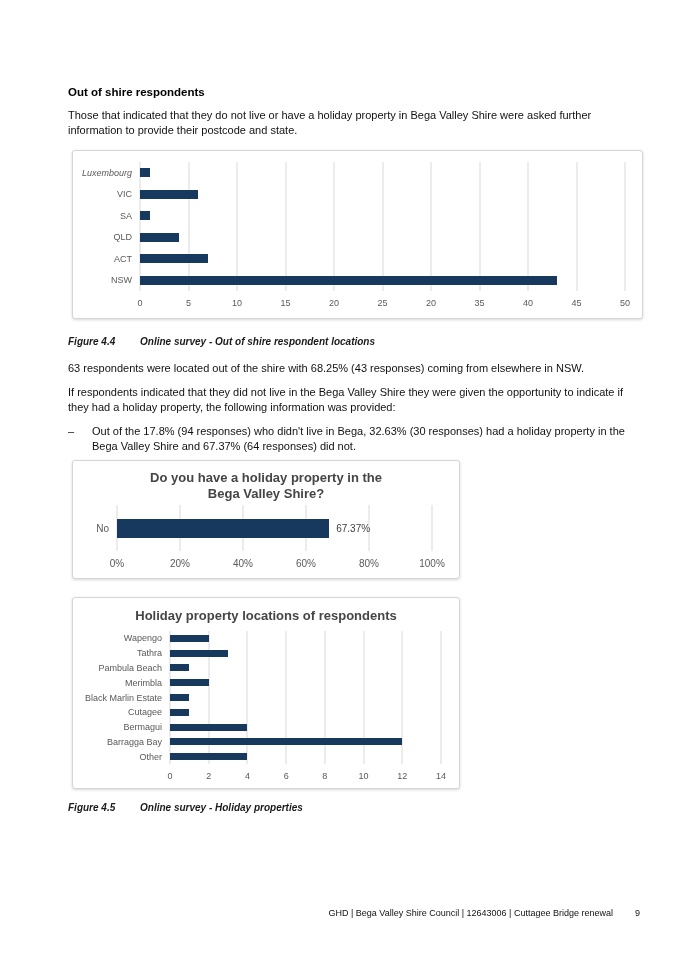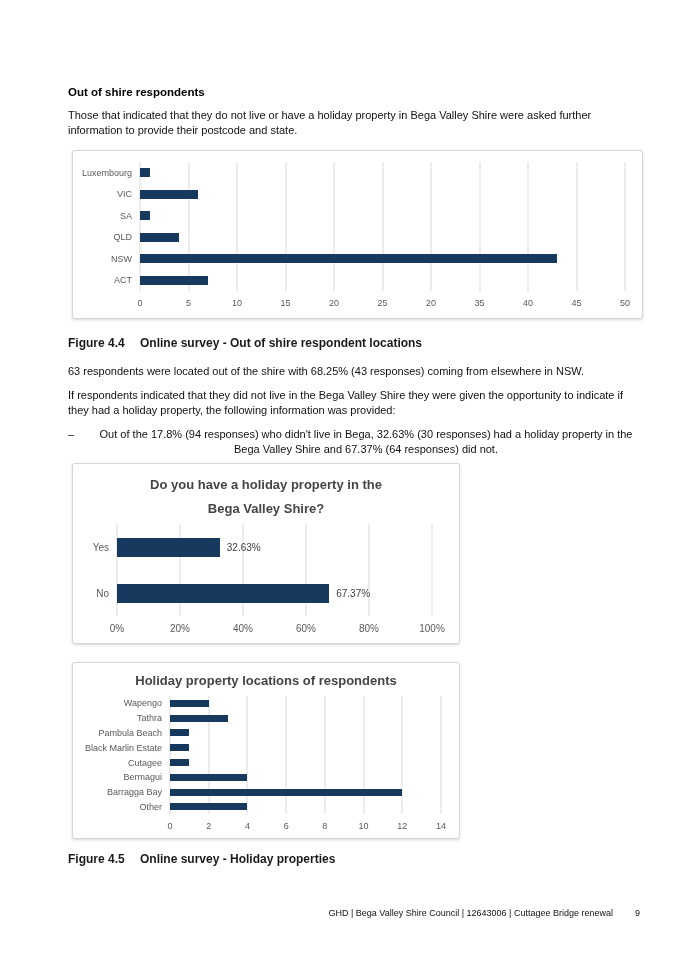--- a/index.html
+++ b/index.html
@@ -104,7 +104,7 @@
           </div>
         <div class="rows">
             <div class="bar-row">
-              <div class="cat-label" style="color: rgb(89, 89, 89);">Luxembourg</div>
+              <div class="cat-label" style="color: rgb(89, 89, 89); font-style: italic;">Luxembourg</div>
               <div class="bar-track">
                 <div class="bar" style="width: 2%; background: rgb(23, 57, 94);"></div>
               </div>

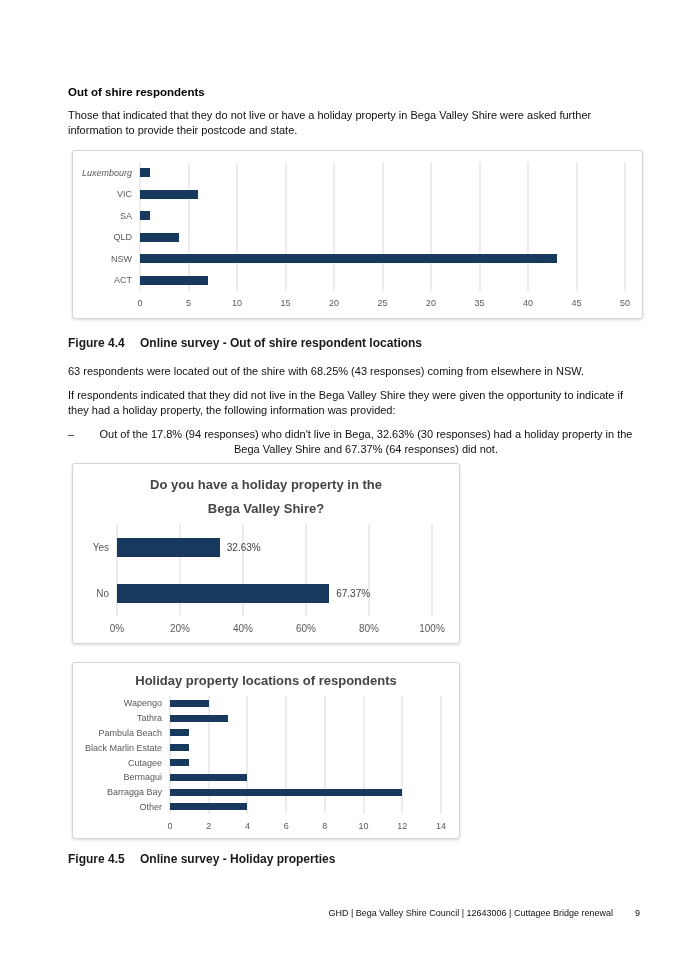--- a/index.html
+++ b/index.html
@@ -128,15 +128,15 @@
               </div>
             </div>
             <div class="bar-row">
+              <div class="cat-label" style="color: rgb(89, 89, 89);">ACT</div>
+              <div class="bar-track">
+                <div class="bar" style="width: 14%; background: rgb(23, 57, 94);"></div>
+              </div>
+            </div>
+            <div class="bar-row">
               <div class="cat-label" style="color: rgb(89, 89, 89);">NSW</div>
               <div class="bar-track">
                 <div class="bar" style="width: 86%; background: rgb(23, 57, 94);"></div>
-              </div>
-            </div>
-            <div class="bar-row">
-              <div class="cat-label" style="color: rgb(89, 89, 89);">ACT</div>
-              <div class="bar-track">
-                <div class="bar" style="width: 14%; background: rgb(23, 57, 94);"></div>
               </div>
             </div>
           </div>

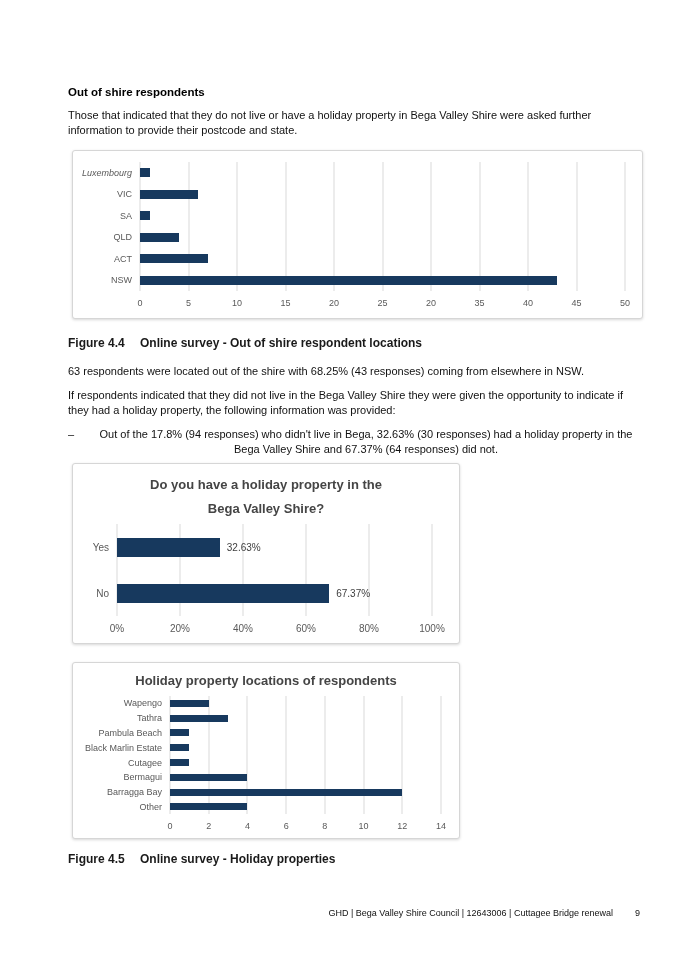--- a/index.html
+++ b/index.html
@@ -65,7 +65,7 @@
   }
 
   
-  .fig-caption { display:flex; font-size:12px; font-weight:bold; color:#1a1a1a; }
+  .fig-caption { display:flex; font-size:10px; font-weight:bold; font-style:italic; color:#1a1a1a; }
   .fig-caption .fig-label { flex:none; width:72px; }
   .cap-44 { margin:17px 0 14px 0; }
   .cap-45 { margin:13px 0 0 0; }

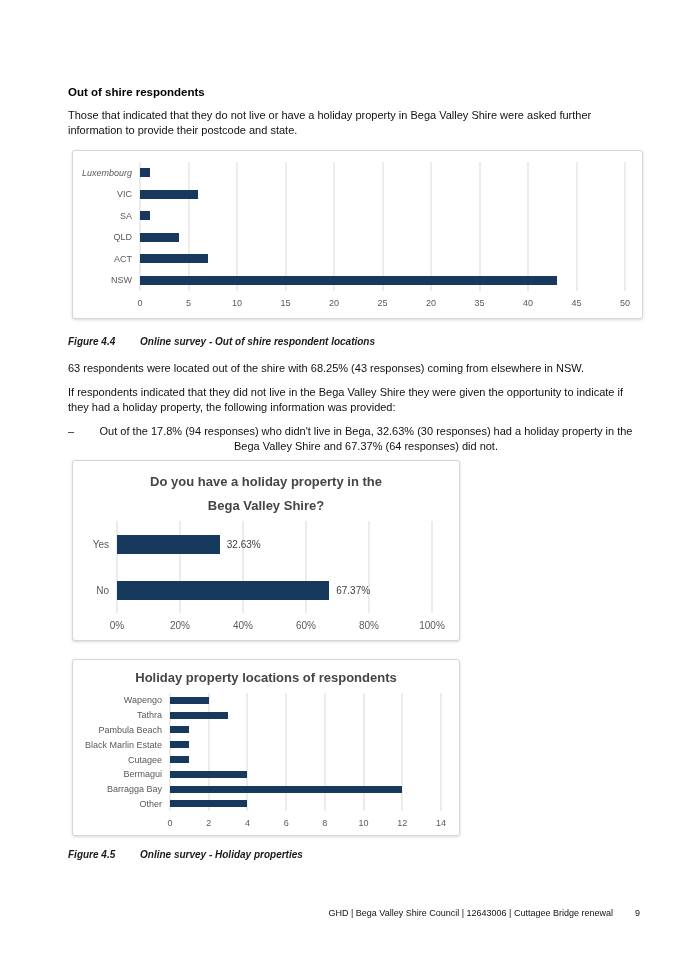--- a/index.html
+++ b/index.html
@@ -18,7 +18,7 @@
   .body-p { font-size:11px; line-height:15px; color:#111; margin:0 0 9px 0; }
   .bullet { display:flex; font-size:11px; line-height:15px; color:#111; margin:6px 0 0 0; }
   .bullet .marker { flex:none; width:24px; }
-  .bullet .bullet-text { flex:1; max-width:548px;text-align:center; }
+  .bullet .bullet-text { flex:1; max-width:548px; }
 
   
   .chart-panel {

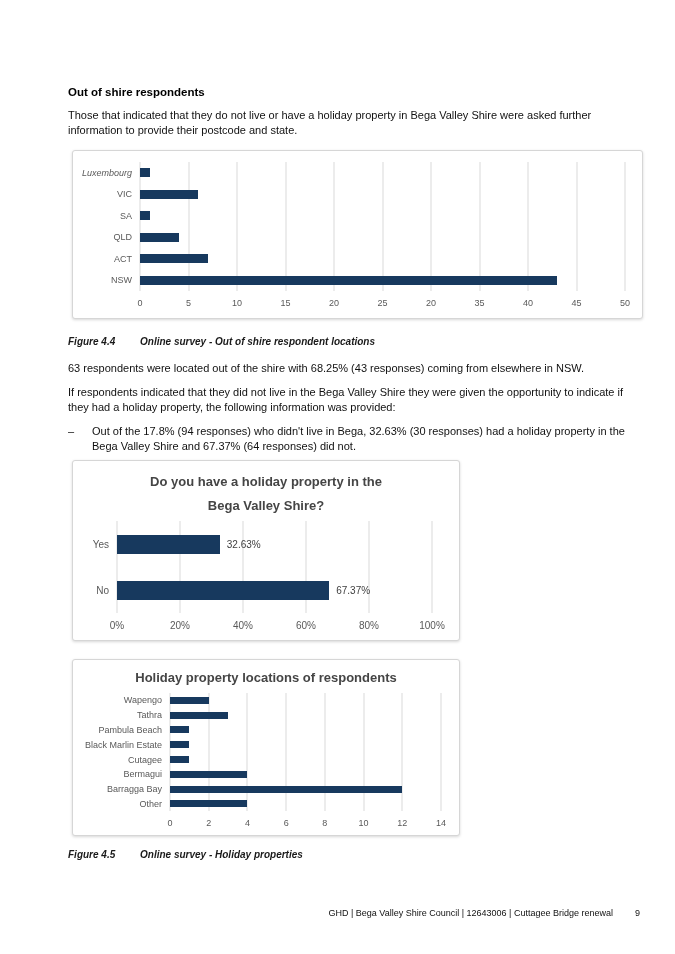--- a/index.html
+++ b/index.html
@@ -33,7 +33,7 @@
   .chart3 { --label-w:97px; --right-pad:18px; --row-h:14.8px; --bar-h:7px;  --axis-h:24px; --pad-top:2px;  --label-fs:9px;  width:388px; margin:18px 0 0 4px; }
 
   .chart-title { font-weight:bold; text-align:center; color:#454545; }
-  .chart2 .chart-title { font-size:13px; line-height:24px; max-width:256px; margin:9px auto 1px auto; }
+  .chart2 .chart-title { font-size:13px; line-height:16px; max-width:256px; margin:9px auto 1px auto; }
   .chart3 .chart-title { font-size:13px; line-height:15px; margin:10px 0 6px 0; }
 
   .chart-body {

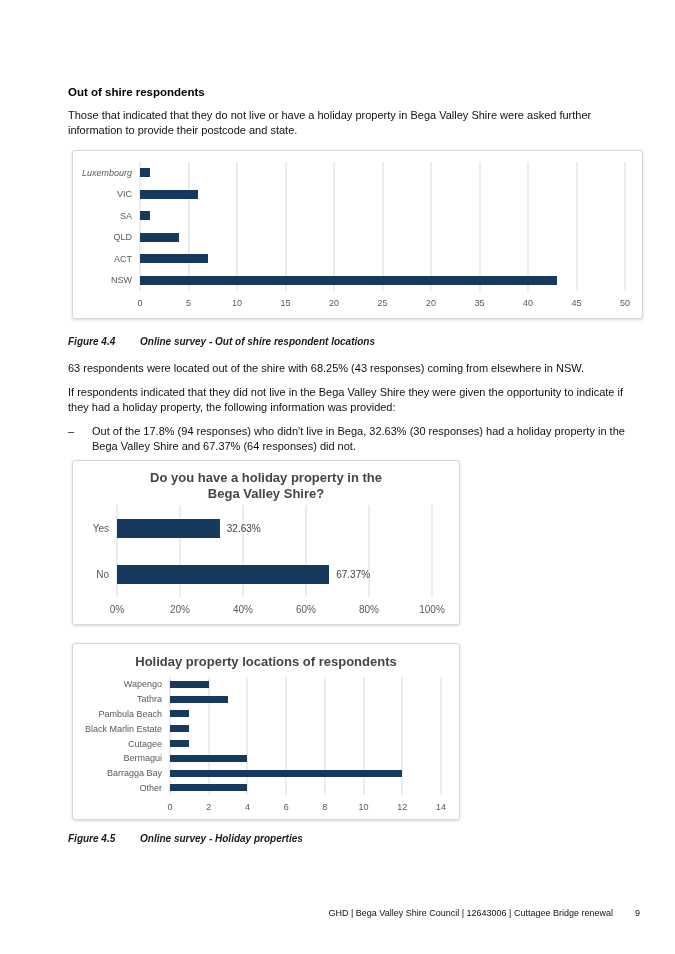--- a/index.html
+++ b/index.html
@@ -182,13 +182,6 @@
           </div>
         <div class="rows">
             <div class="bar-row">
-              <div class="cat-label" style="color: rgb(89, 89, 89);">Yes</div>
-              <div class="bar-track">
-                <div class="bar" style="width: 32.63%; background: rgb(23, 57, 94);"></div>
-                <span class="data-label">32.63%</span>
-              </div>
-            </div>
-            <div class="bar-row">
               <div class="cat-label" style="color: rgb(89, 89, 89);">No</div>
               <div class="bar-track">
                 <div class="bar" style="width: 67.37%; background: rgb(23, 57, 94);"></div>

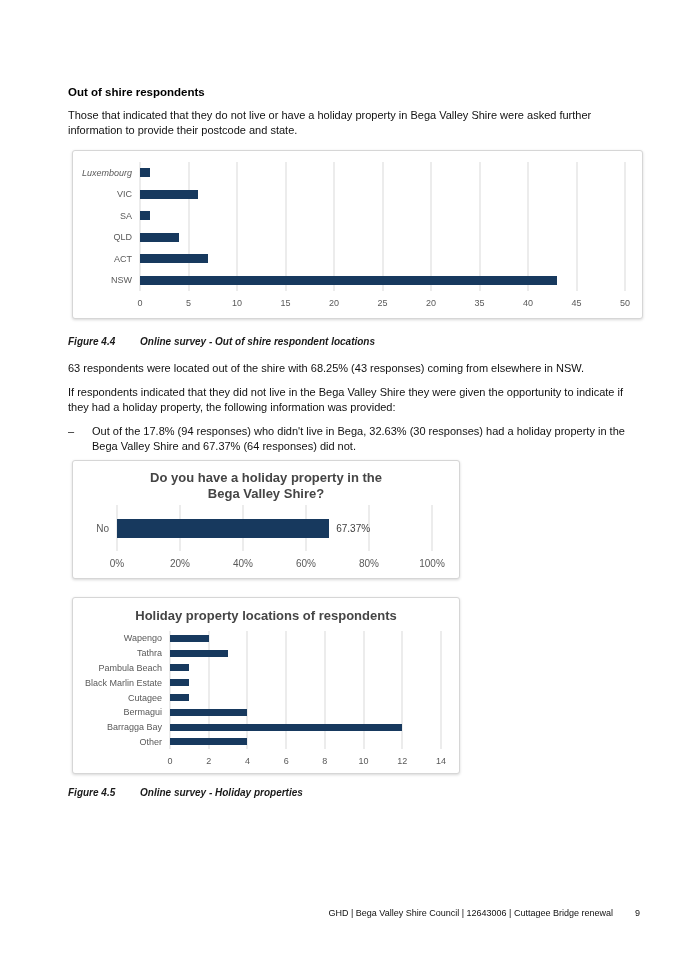--- a/index.html
+++ b/index.html
@@ -233,6 +233,12 @@
               </div>
             </div>
             <div class="bar-row">
+              <div class="cat-label" style="color: rgb(89, 89, 89);">Merimbla</div>
+              <div class="bar-track">
+                <div class="bar" style="width: 14.2857%; background: rgb(23, 57, 94);"></div>
+              </div>
+            </div>
+            <div class="bar-row">
               <div class="cat-label" style="color: rgb(89, 89, 89);">Black Marlin Estate</div>
               <div class="bar-track">
                 <div class="bar" style="width: 7.14286%; background: rgb(23, 57, 94);"></div>

